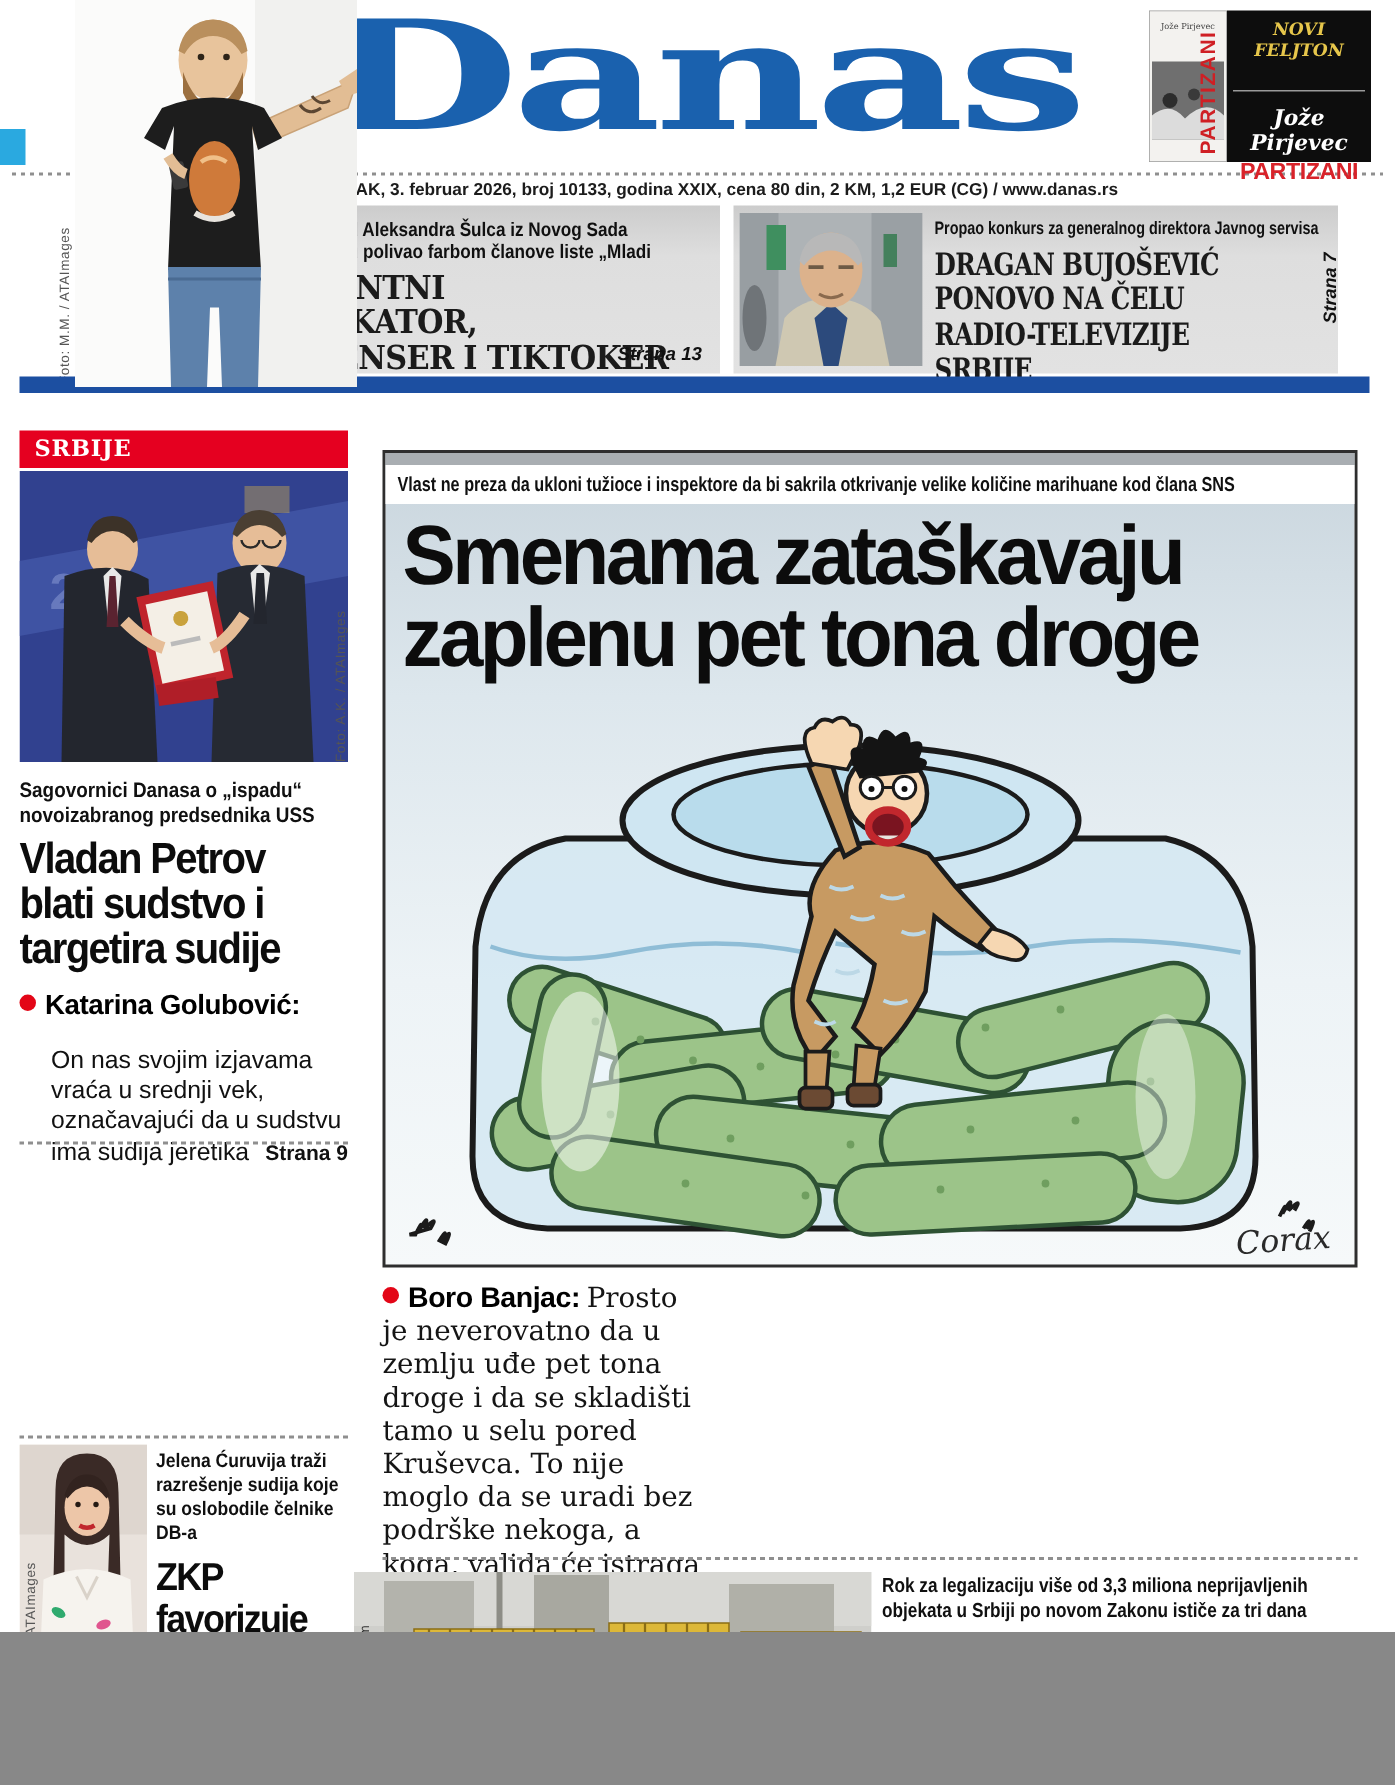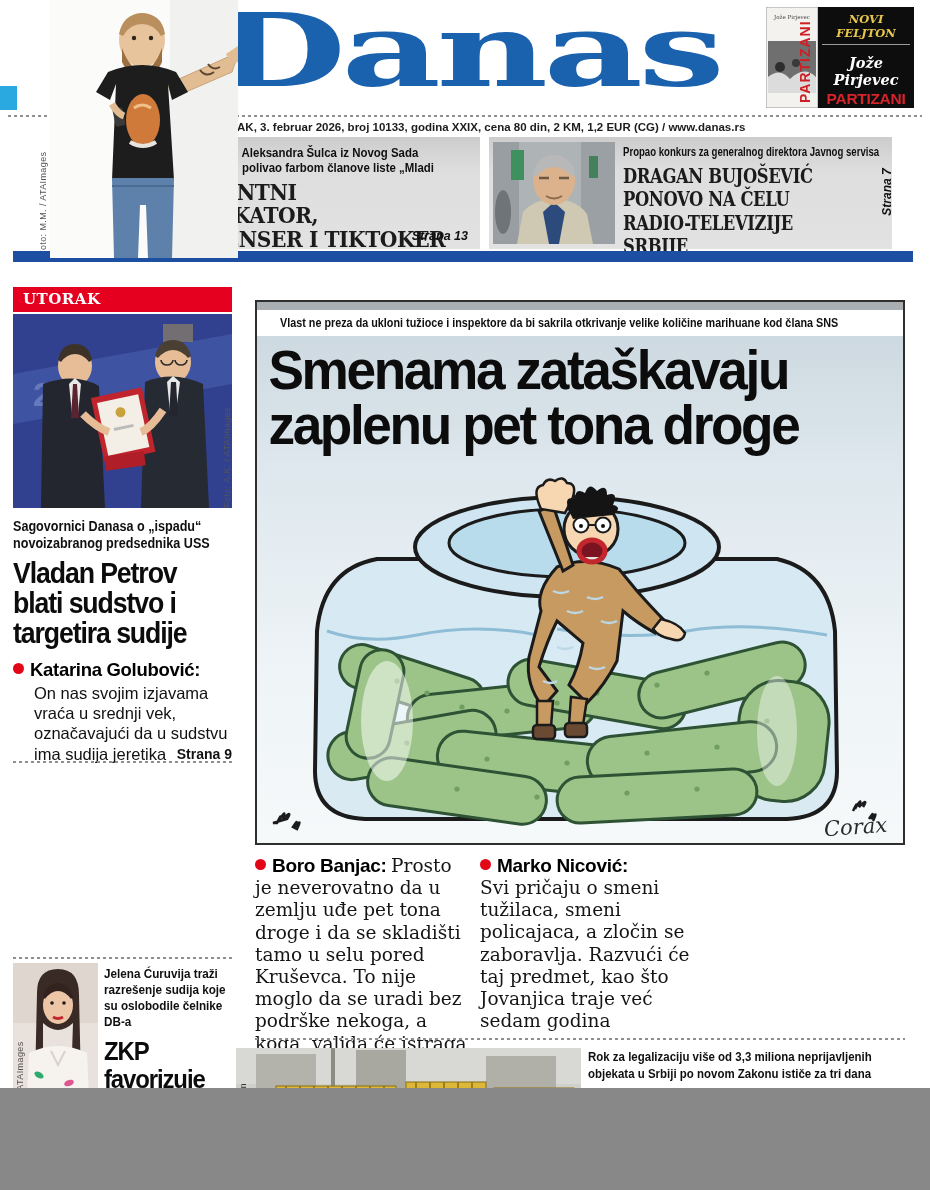--- a/index.html
+++ b/index.html
@@ -84,7 +84,7 @@
     </svg>
     <div style="flex:1;background:#0d0d0d;color:#fff;text-align:center;padding:5px 4px 4px;">
       <div style="color:#e6c64b;font-family:'DejaVu Serif',serif;font-style:italic;font-weight:bold;
-                  font-size:11.5px;border-bottom:1px solid #9a9a9a;padding-bottom:4px;">NOVI FELJTON</div>
+                  font-size:11.5px;border-bottom:1px solid #9a9a9a;padding-bottom:20px;">NOVI FELJTON</div>
       <div style="font-family:'DejaVu Serif',serif;font-style:italic;font-weight:bold;
                   font-size:14.5px;margin-top:9px;">Jože Pirjevec</div>
       <div style="color:#d8232a;font-weight:bold;font-size:15.5px;letter-spacing:-.3px;margin-top:2px;">PARTIZANI</div>

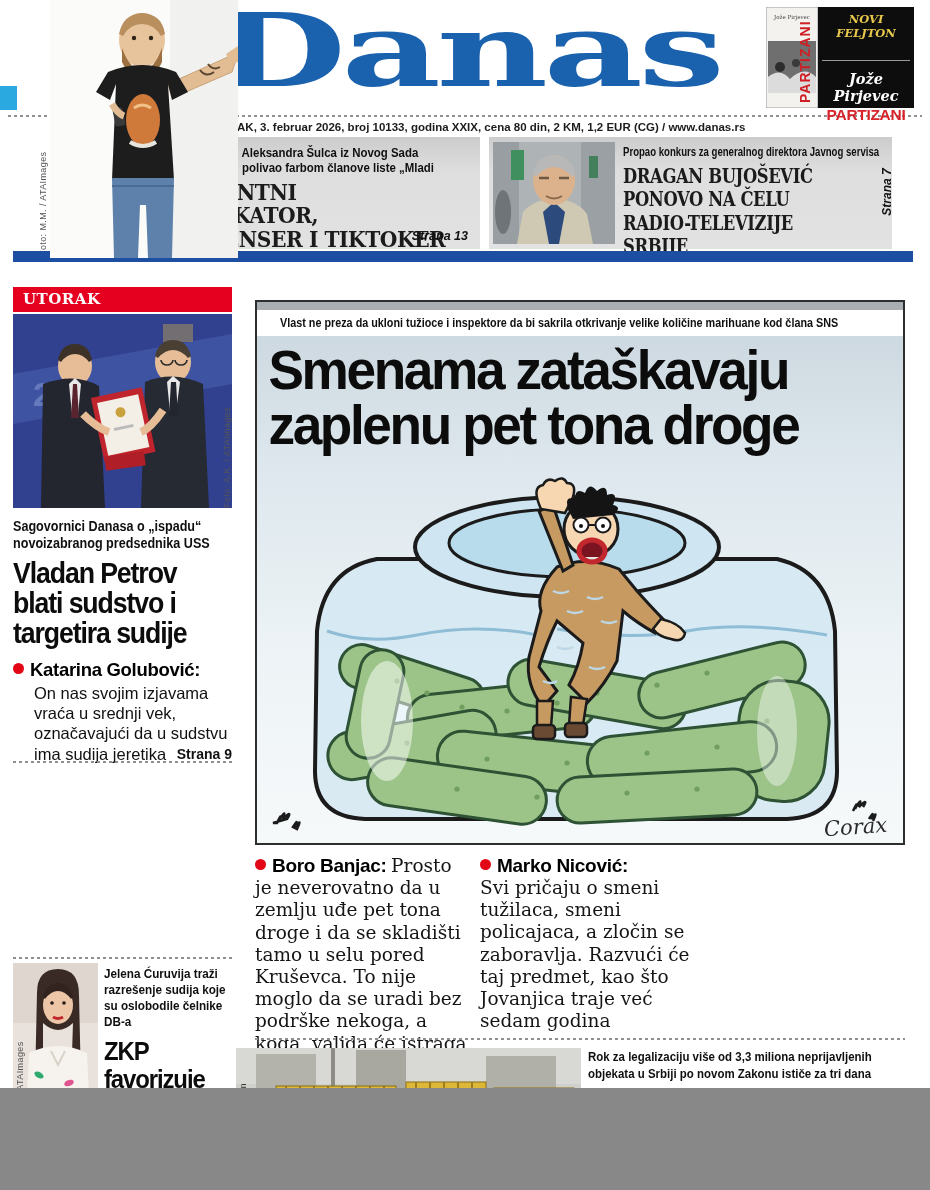--- a/index.html
+++ b/index.html
@@ -125,7 +125,7 @@
 
   <div class="abs" style="left:13px;top:287px;width:209px;height:25px;background:#e50020;color:#fff;
               font-family:'DejaVu Serif',serif;font-weight:bold;font-size:15px;
-              line-height:25px;padding-left:10px;letter-spacing:.5px;">UTORAK</div>
+              line-height:25px;padding-left:10px;letter-spacing:.5px;">SRBIJE</div>
 
   <svg class="abs" style="left:13px;top:314px;width:219px;height:194px;" viewBox="0 0 219 194">
     <rect width="219" height="194" fill="#31418f"></rect>

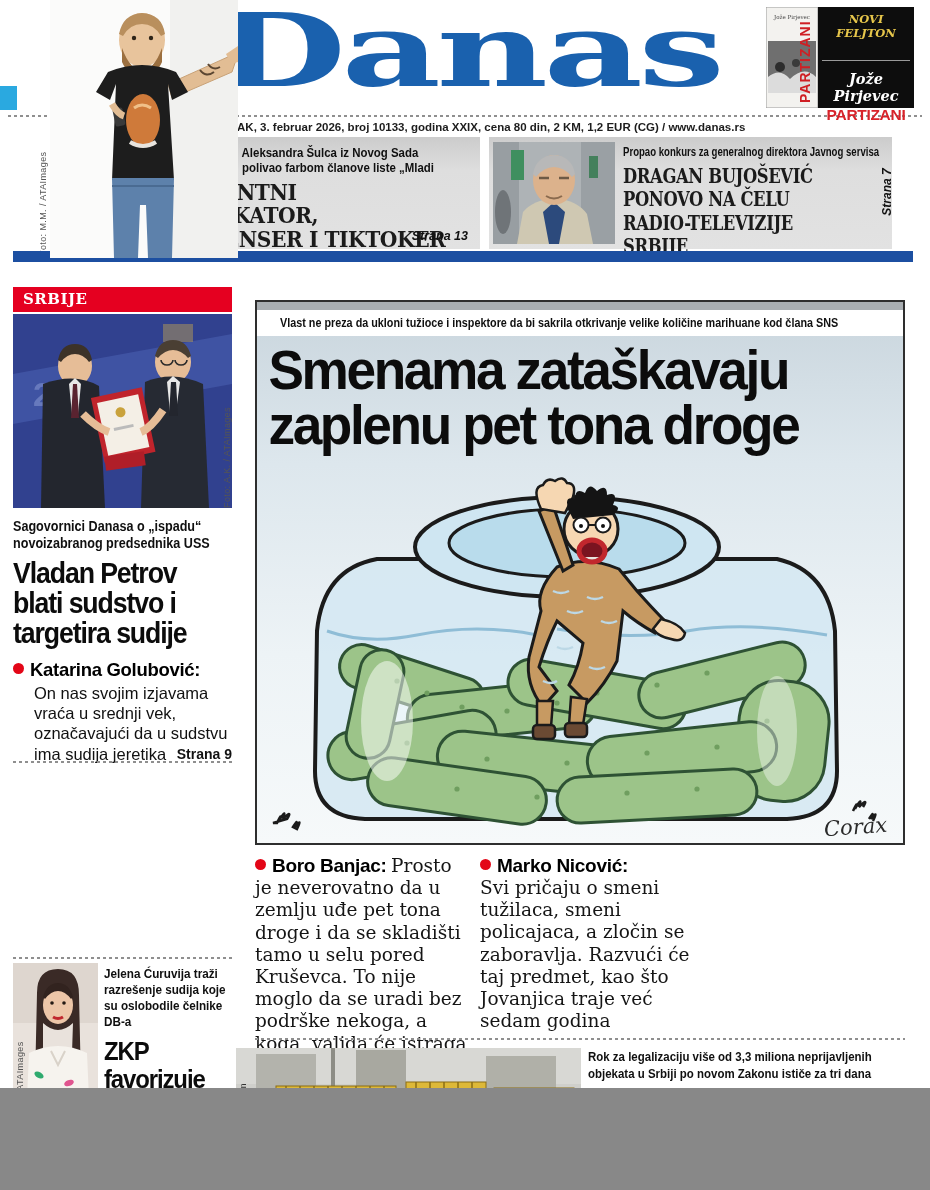--- a/index.html
+++ b/index.html
@@ -207,7 +207,7 @@
   <div class="abs" style="left:255px;top:300px;width:650px;height:545px;border:2px solid #2e2e2e;box-sizing:border-box;
               background:linear-gradient(180deg,#c9d5dd 0%,#dde7ed 30%,#edf3f6 65%,#f6f9fa 100%);">
     <div style="height:8px;background:#a9aeb2;"></div>
-    <div style="height:26px;background:#fff;overflow:hidden;padding-left:15px;">
+    <div style="height:26px;background:#fff;overflow:hidden;">
       <div class="kick sqz s80" style="font-size:13.5px;line-height:26px;padding-left:10px;white-space:nowrap;">Vlast ne preza da ukloni tužioce i inspektore da bi sakrila otkrivanje velike količine marihuane kod člana SNS</div>
     </div>
     <div class="hl-sans sqz s95" style="font-size:56px;line-height:.99;letter-spacing:-2.5px;padding:6px 12px 0;">Smenama zataškavaju zaplenu pet tona droge</div>

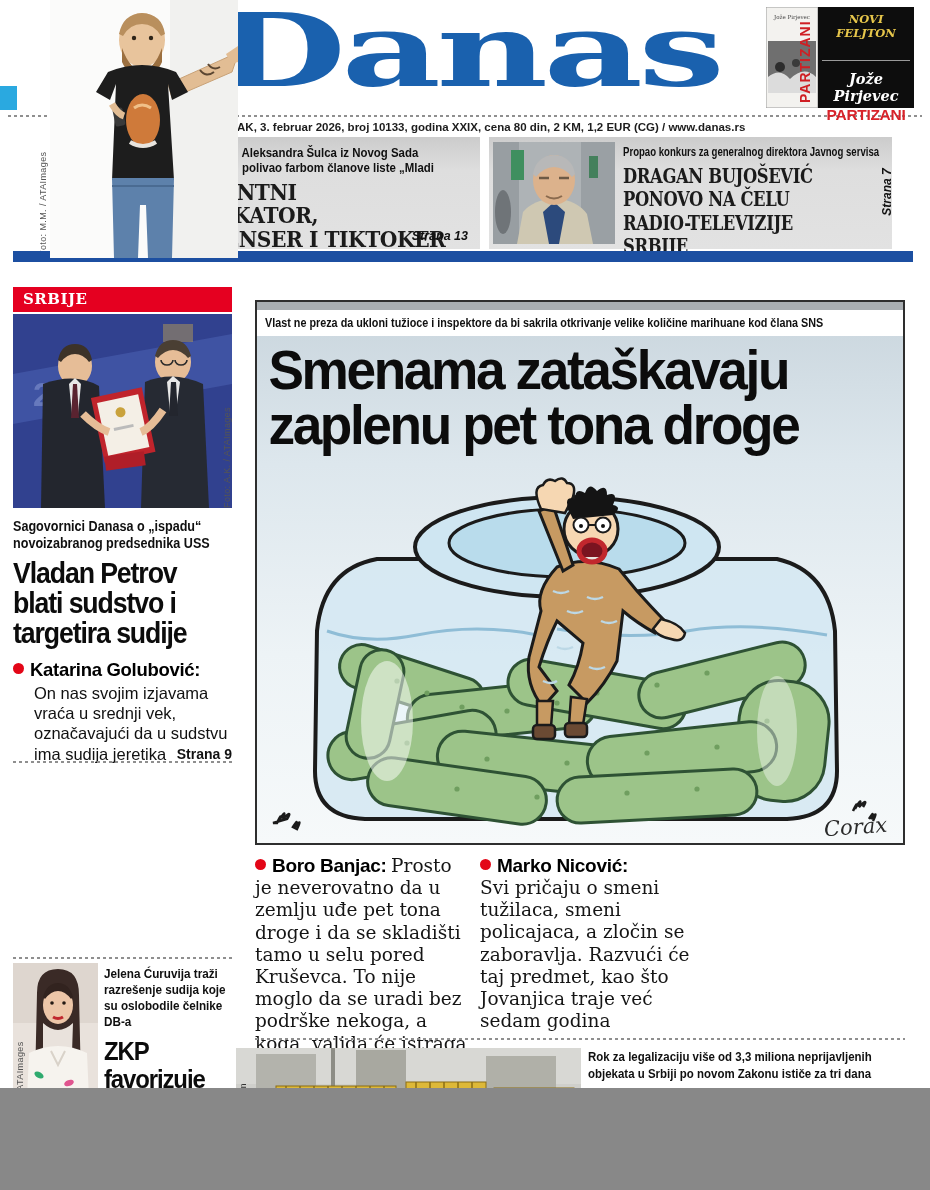--- a/index.html
+++ b/index.html
@@ -163,7 +163,7 @@
     <div class="hl-sans sqz s92" style="font-size:29px;line-height:1.04;letter-spacing:-1.2px;margin-top:7px;">Vladan Petrov blati sudstvo i targetira sudije</div>
     <div style="margin-top:10px;">
       <span class="qdot"></span><span class="qname" style="font-size:18.5px;">Katarina Golubović:</span>
-      <div style="padding-left:21px;margin-top:2px;">
+      <div style="padding-left:21px;margin-top:16px;">
         <span style="font-size:16.5px;line-height:1.24;color:#111;">On nas svojim izjavama vraća u srednji vek, označavajući da u sudstvu ima sudija jeretika</span>
         <span class="pref" style="font-style:normal;font-size:14px;float:right;margin-top:2px;text-align:center;">Strana 9</span>
       </div>

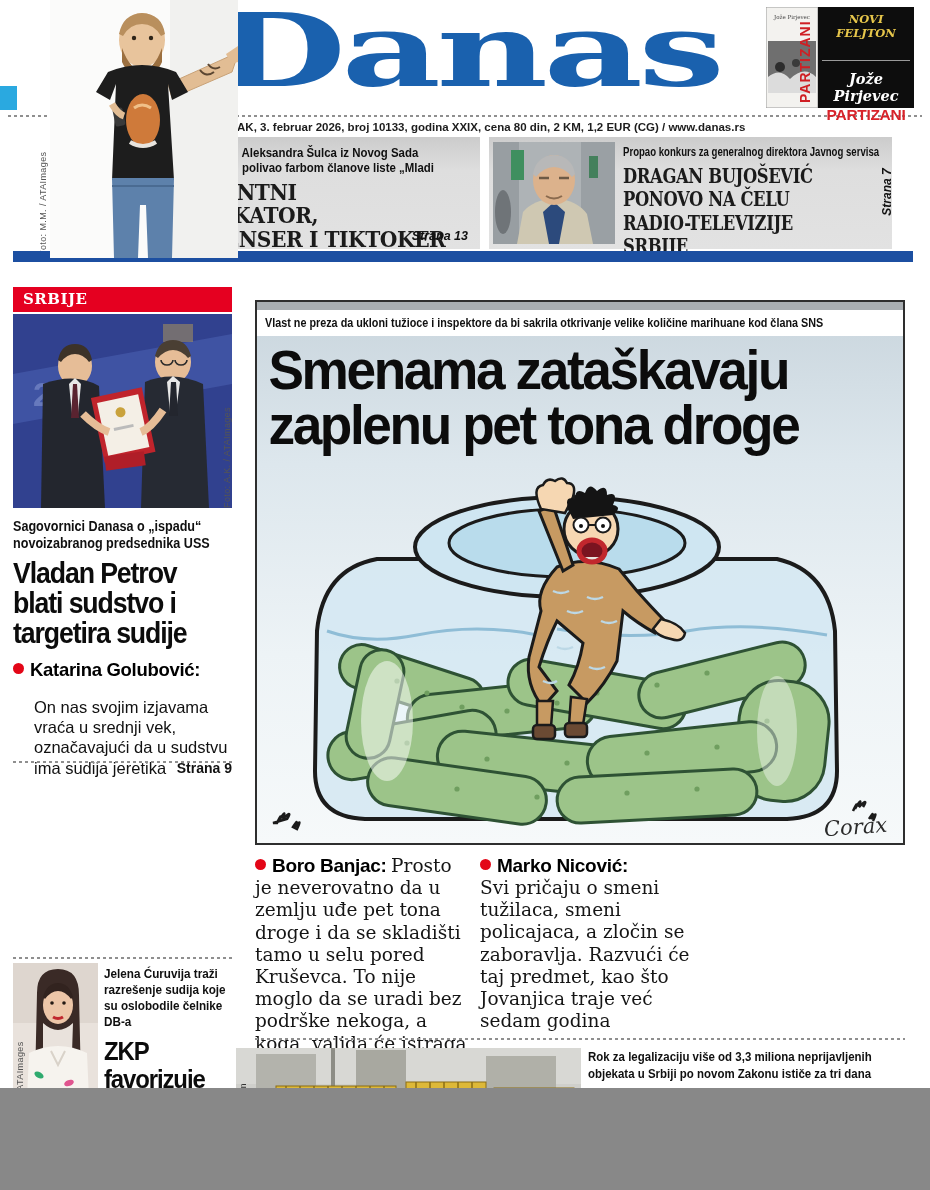--- a/index.html
+++ b/index.html
@@ -295,10 +295,6 @@
     <span class="qdot"></span><span class="qname">Boro Banjac:</span>
     <span class="qtext">Prosto je neverovatno da u zemlju uđe pet tona droge i da se skladišti tamo u selu pored Kruševca. To nije moglo da se uradi bez podrške nekoga, a koga, valjda će istraga pokazati</span>
   </div>
-  <div class="qcol" style="left:480px;width:212px;">
-    <span class="qdot"></span><span class="qname">Marko Nicović:</span>
-    <div class="qtext">Svi pričaju o smeni tužilaca, smeni policajaca, a zločin se zaboravlja. Razvući će taj predmet, kao što Jovanjica traje već sedam godina</div>
-  </div>
   <div class="abs dotline" style="left:255px;top:1038px;width:650px;"></div>
 
   <svg class="abs" style="left:236px;top:1048px;width:345px;height:142px;" viewBox="0 0 345 142">

